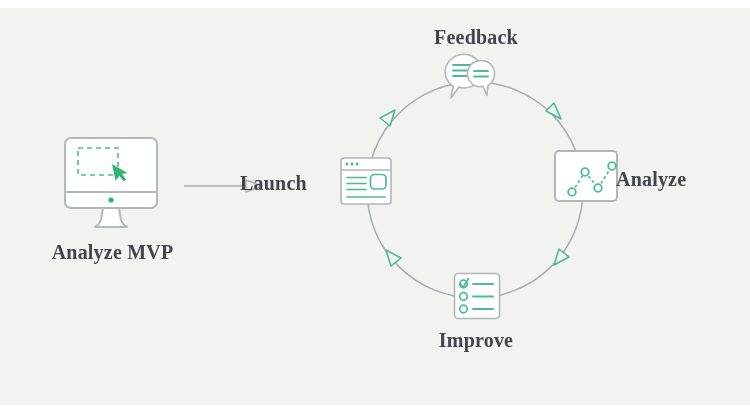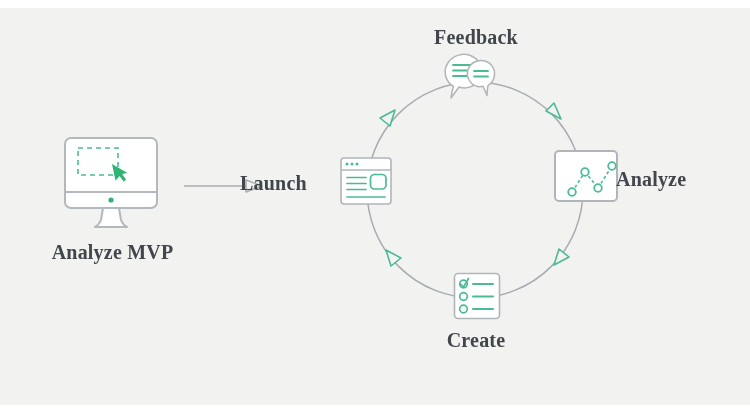--- a/index.html
+++ b/index.html
@@ -125,7 +125,7 @@
 
   <div class="label" style="left:608px;top:160px;width:120px;margin-left:8px;">Analyze</div>
 
-  <div class="label center" style="left:406px;top:321px;width:140px;">Create</div>
+  <div class="label center" style="left:406px;top:321px;width:140px;">Improve</div>
 
 </div>
 

